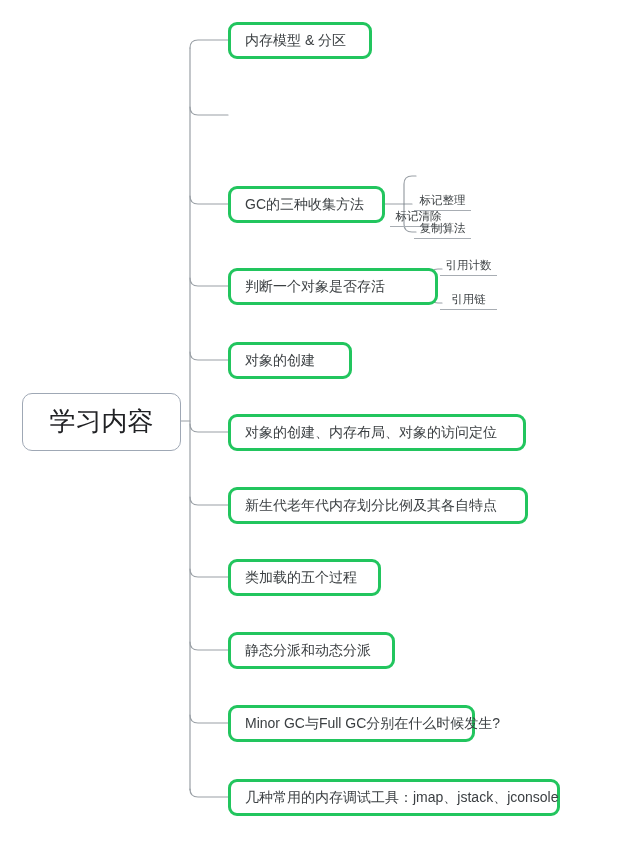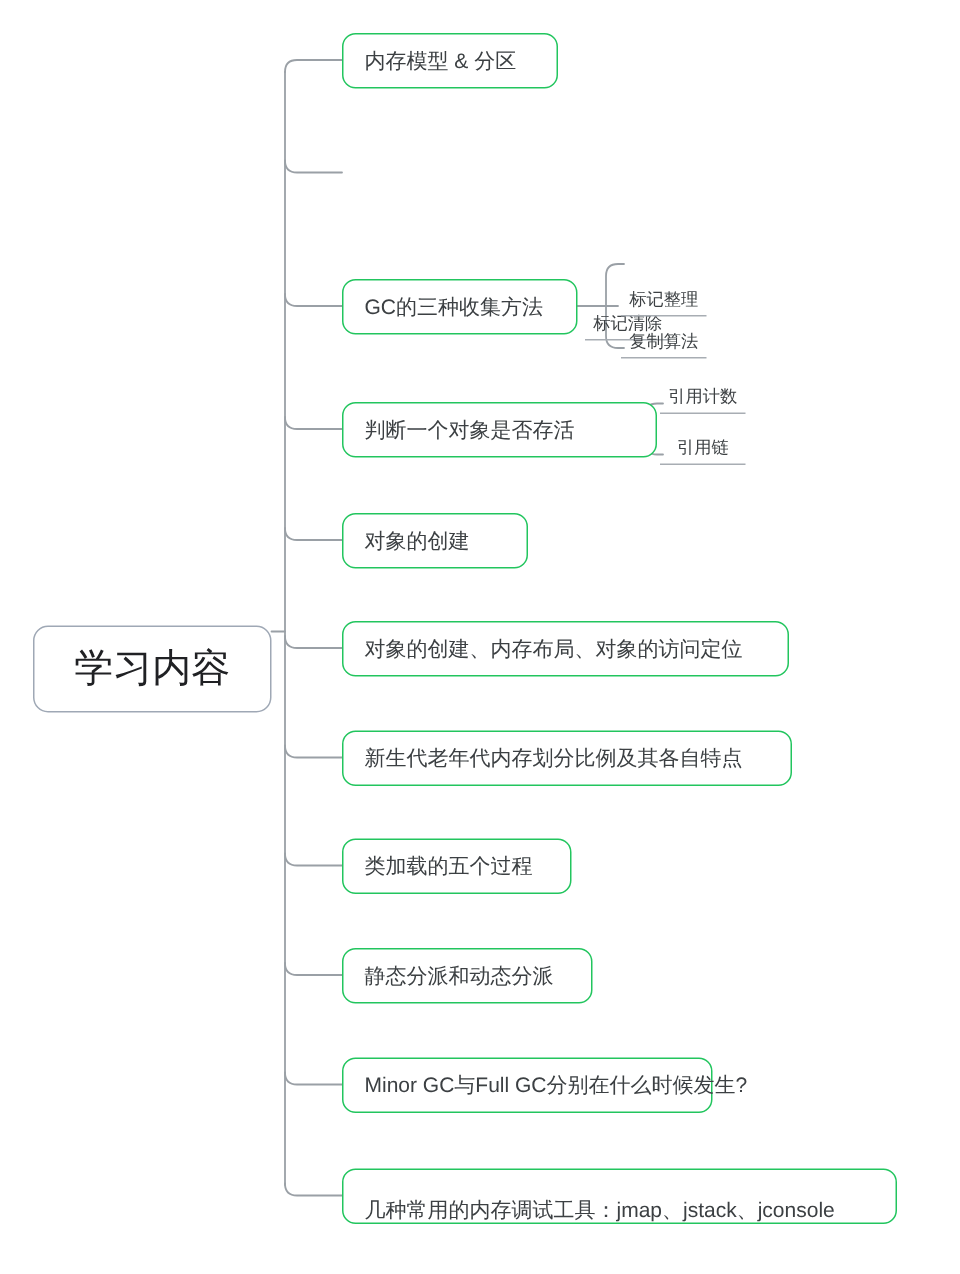--- a/index.html
+++ b/index.html
@@ -35,7 +35,7 @@
     position: absolute;
     box-sizing: border-box;
     background: #ffffff;
-    border: 1px solid #22c55e;
+    border: 3px solid #22c55e;
     border-radius: 9px;
     display: flex;
     align-items: center;

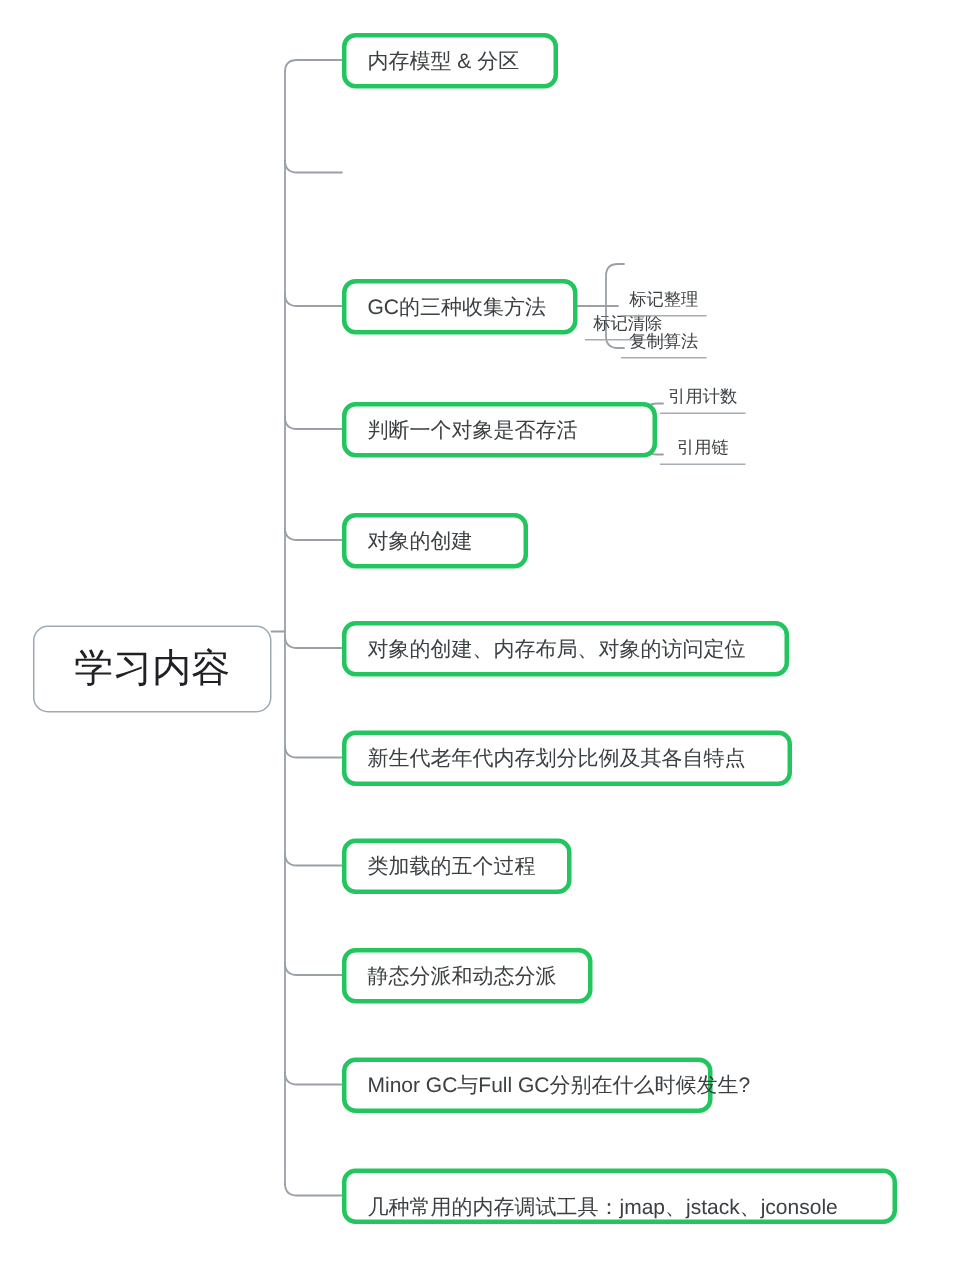--- a/index.html
+++ b/index.html
@@ -101,7 +101,7 @@
     </g>
   </svg>
 
-  <div class="node root" style="left:22px; top:393px; width:159px; height:58px;margin-top:24px;">
+  <div class="node root" style="left:22px; top:393px; width:159px; height:58px;">
     <span>学习内容</span>
   </div>
 

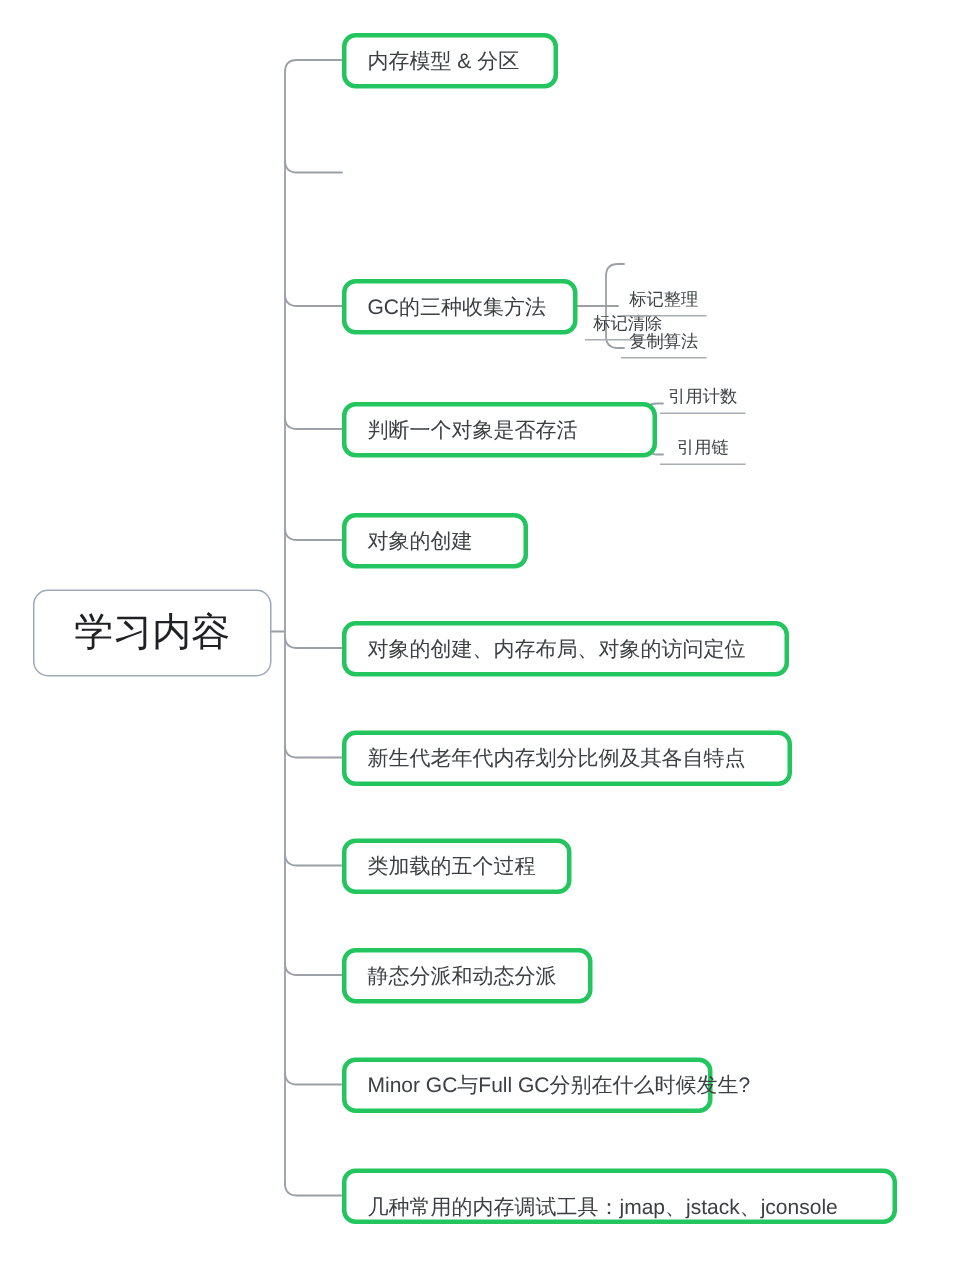--- a/index.html
+++ b/index.html
@@ -142,7 +142,7 @@
     <span>Minor GC与Full GC分别在什么时候发生?</span>
   </div>
 
-  <div class="node" style="left:228px; top:779px; width:370px; height:37px;align-items:flex-end;">
+  <div class="node" style="left:228px; top:779px; width:332px; height:37px;">
     <span>几种常用的内存调试工具：jmap、jstack、jconsole</span>
   </div>
 

